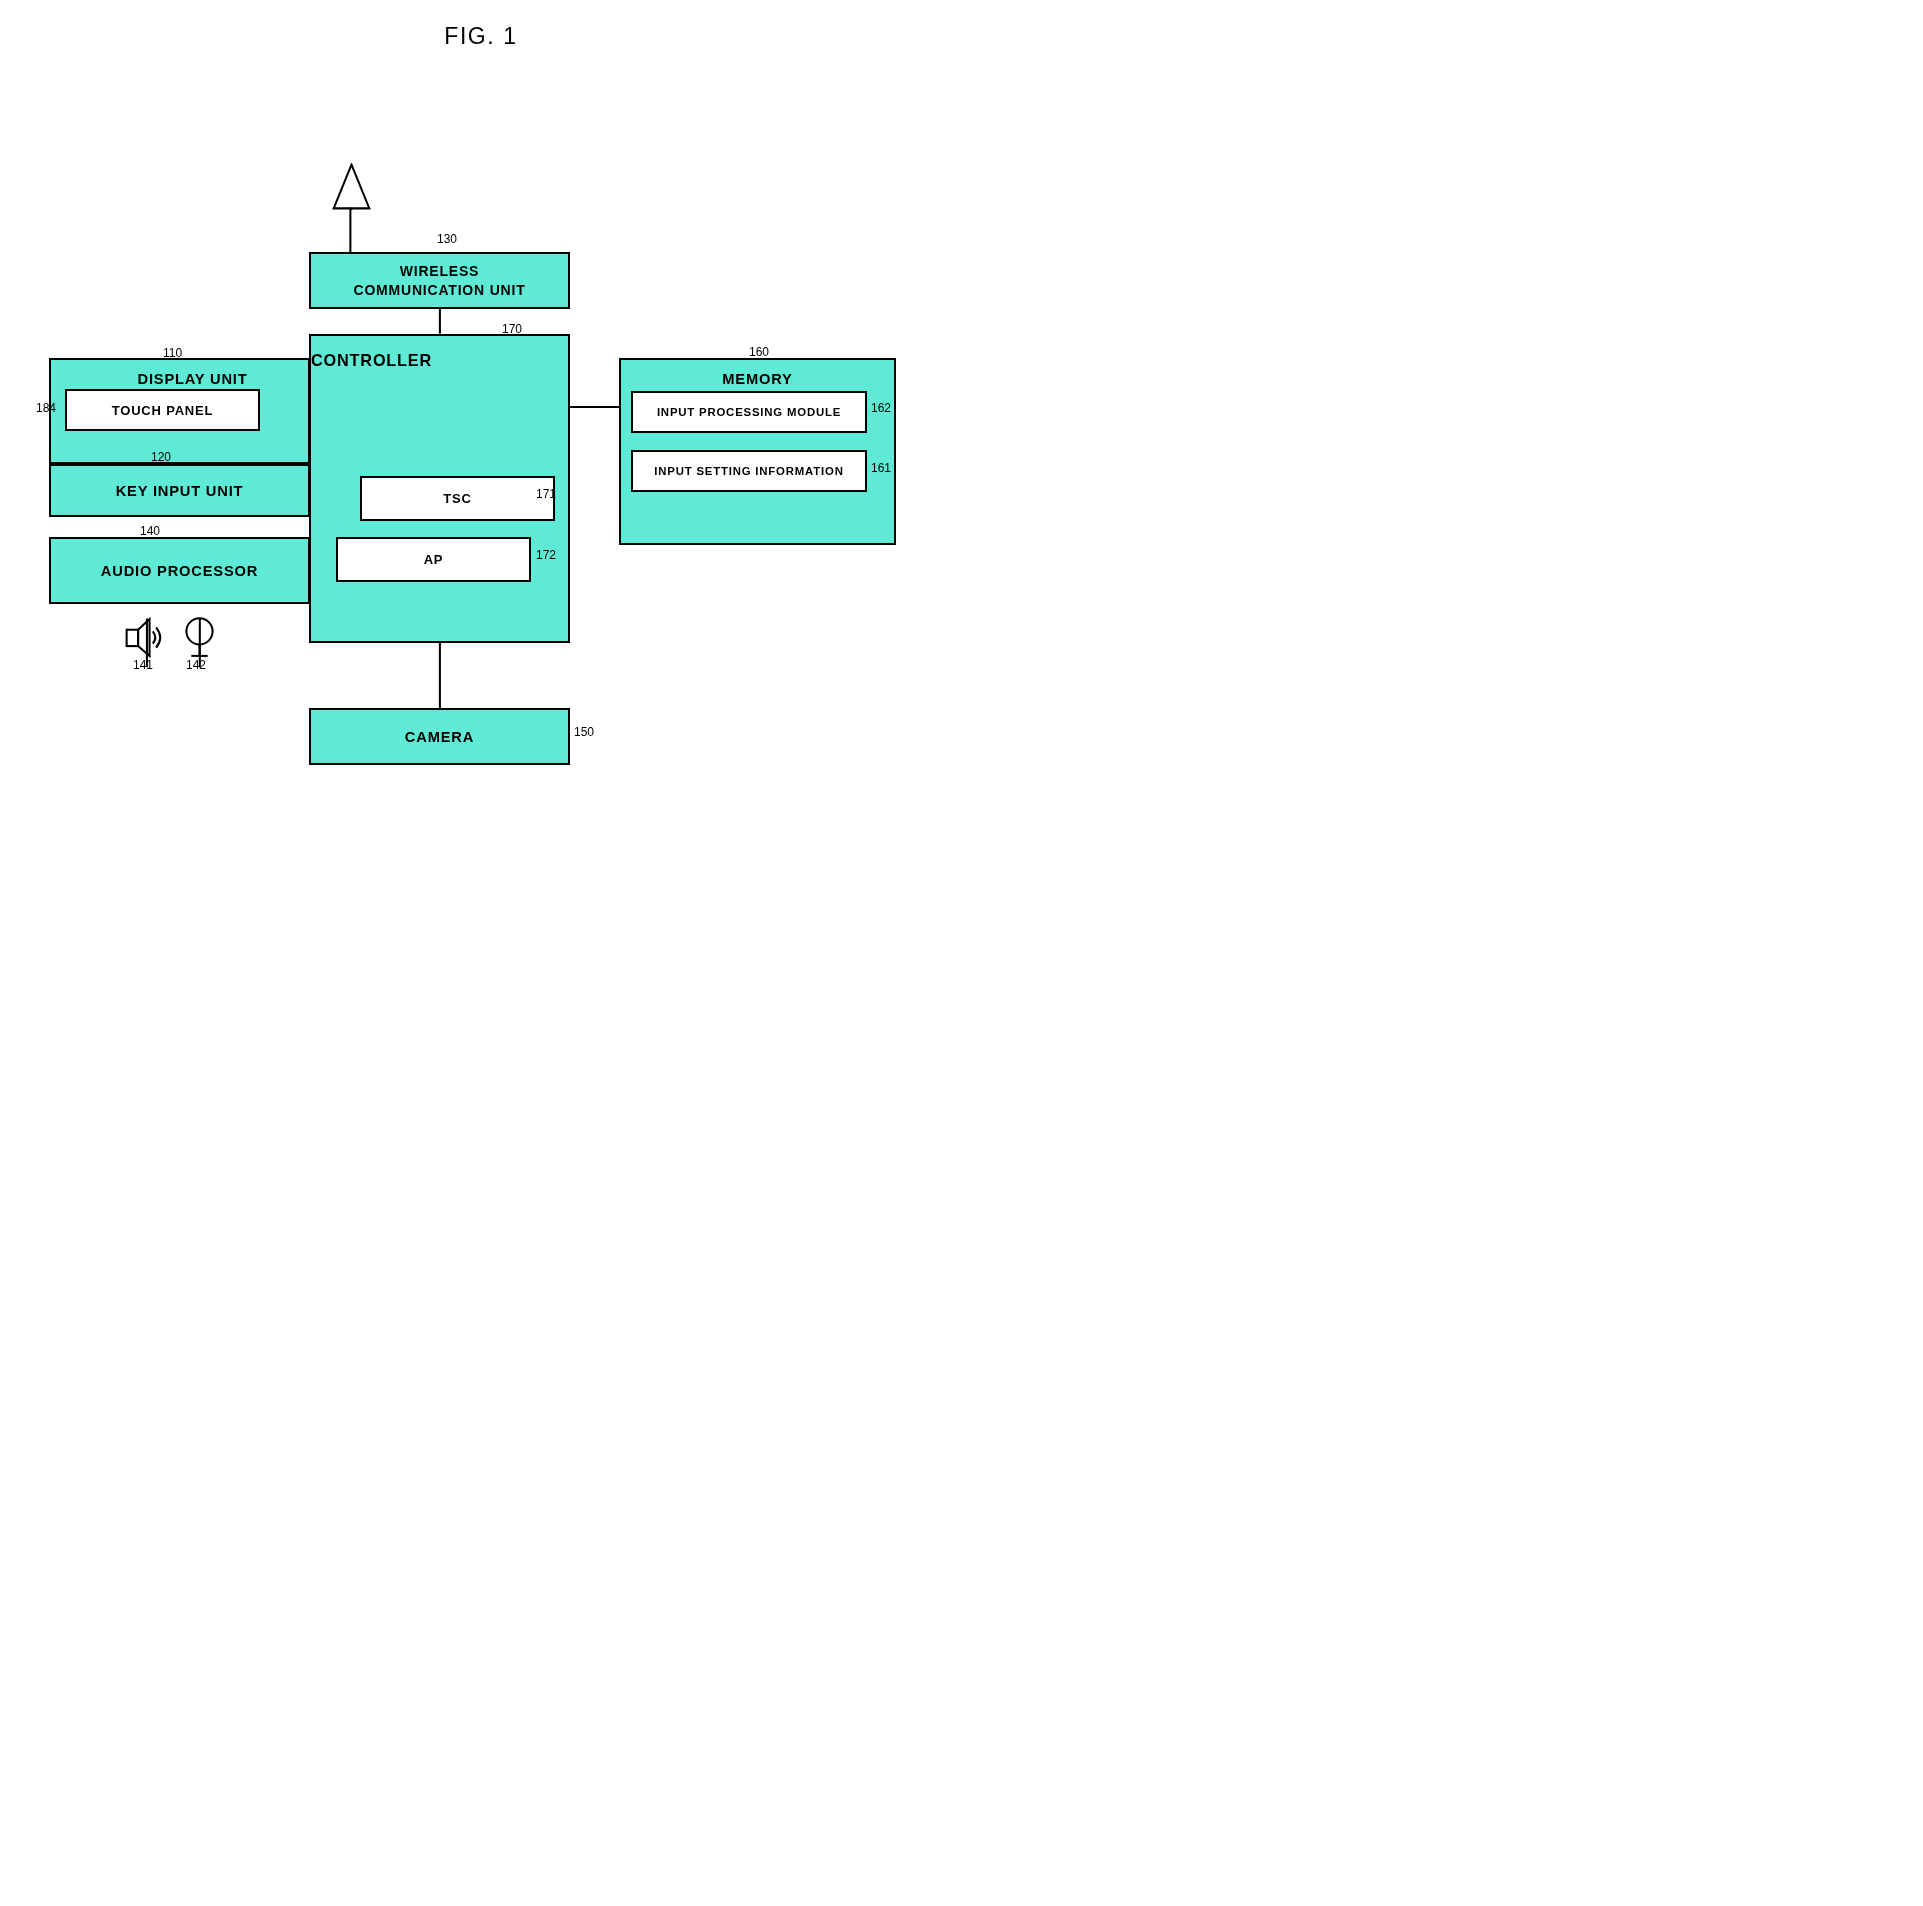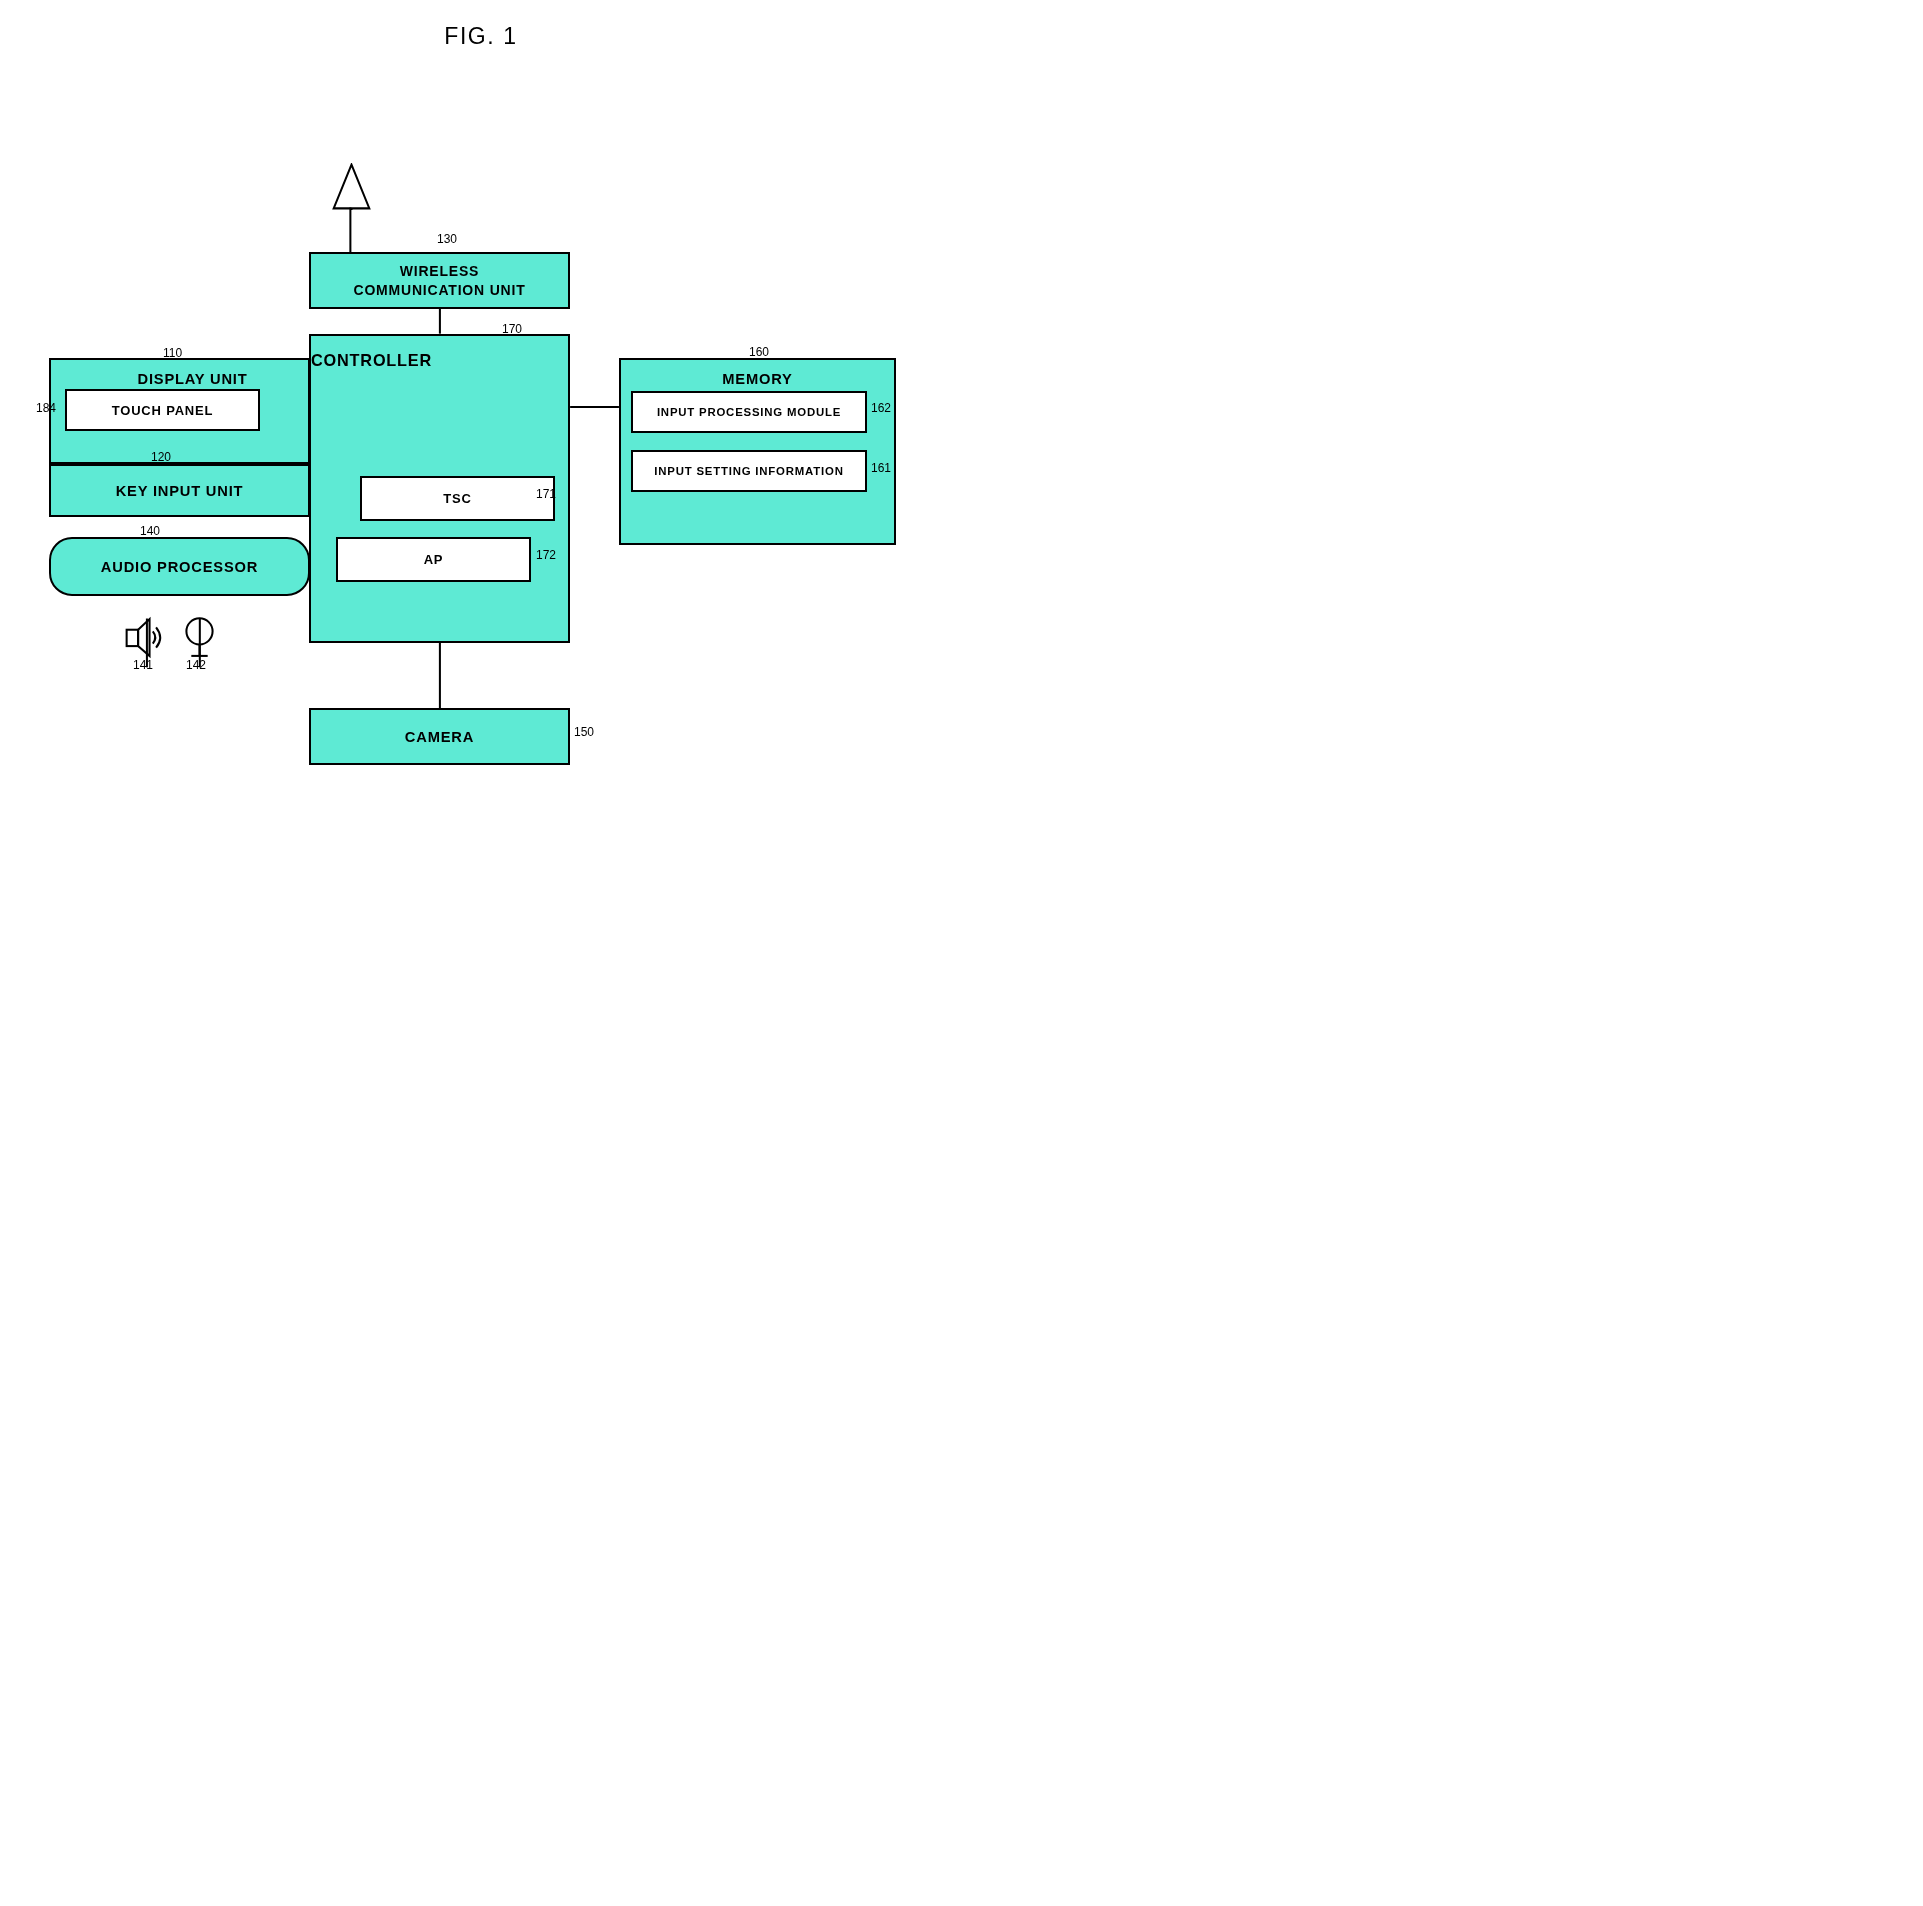--- a/index.html
+++ b/index.html
@@ -147,7 +147,7 @@
 
   <div class="label" style="left:151px; top:450px;">120</div>
 
-  <div class="box" style="left:49px; top:537px; width:261px; height:59px;border-radius:23px;">
+  <div class="box" style="left:49px; top:537px; width:261px; height:67px;">
     <span>AUDIO PROCESSOR</span>
   </div>
 

